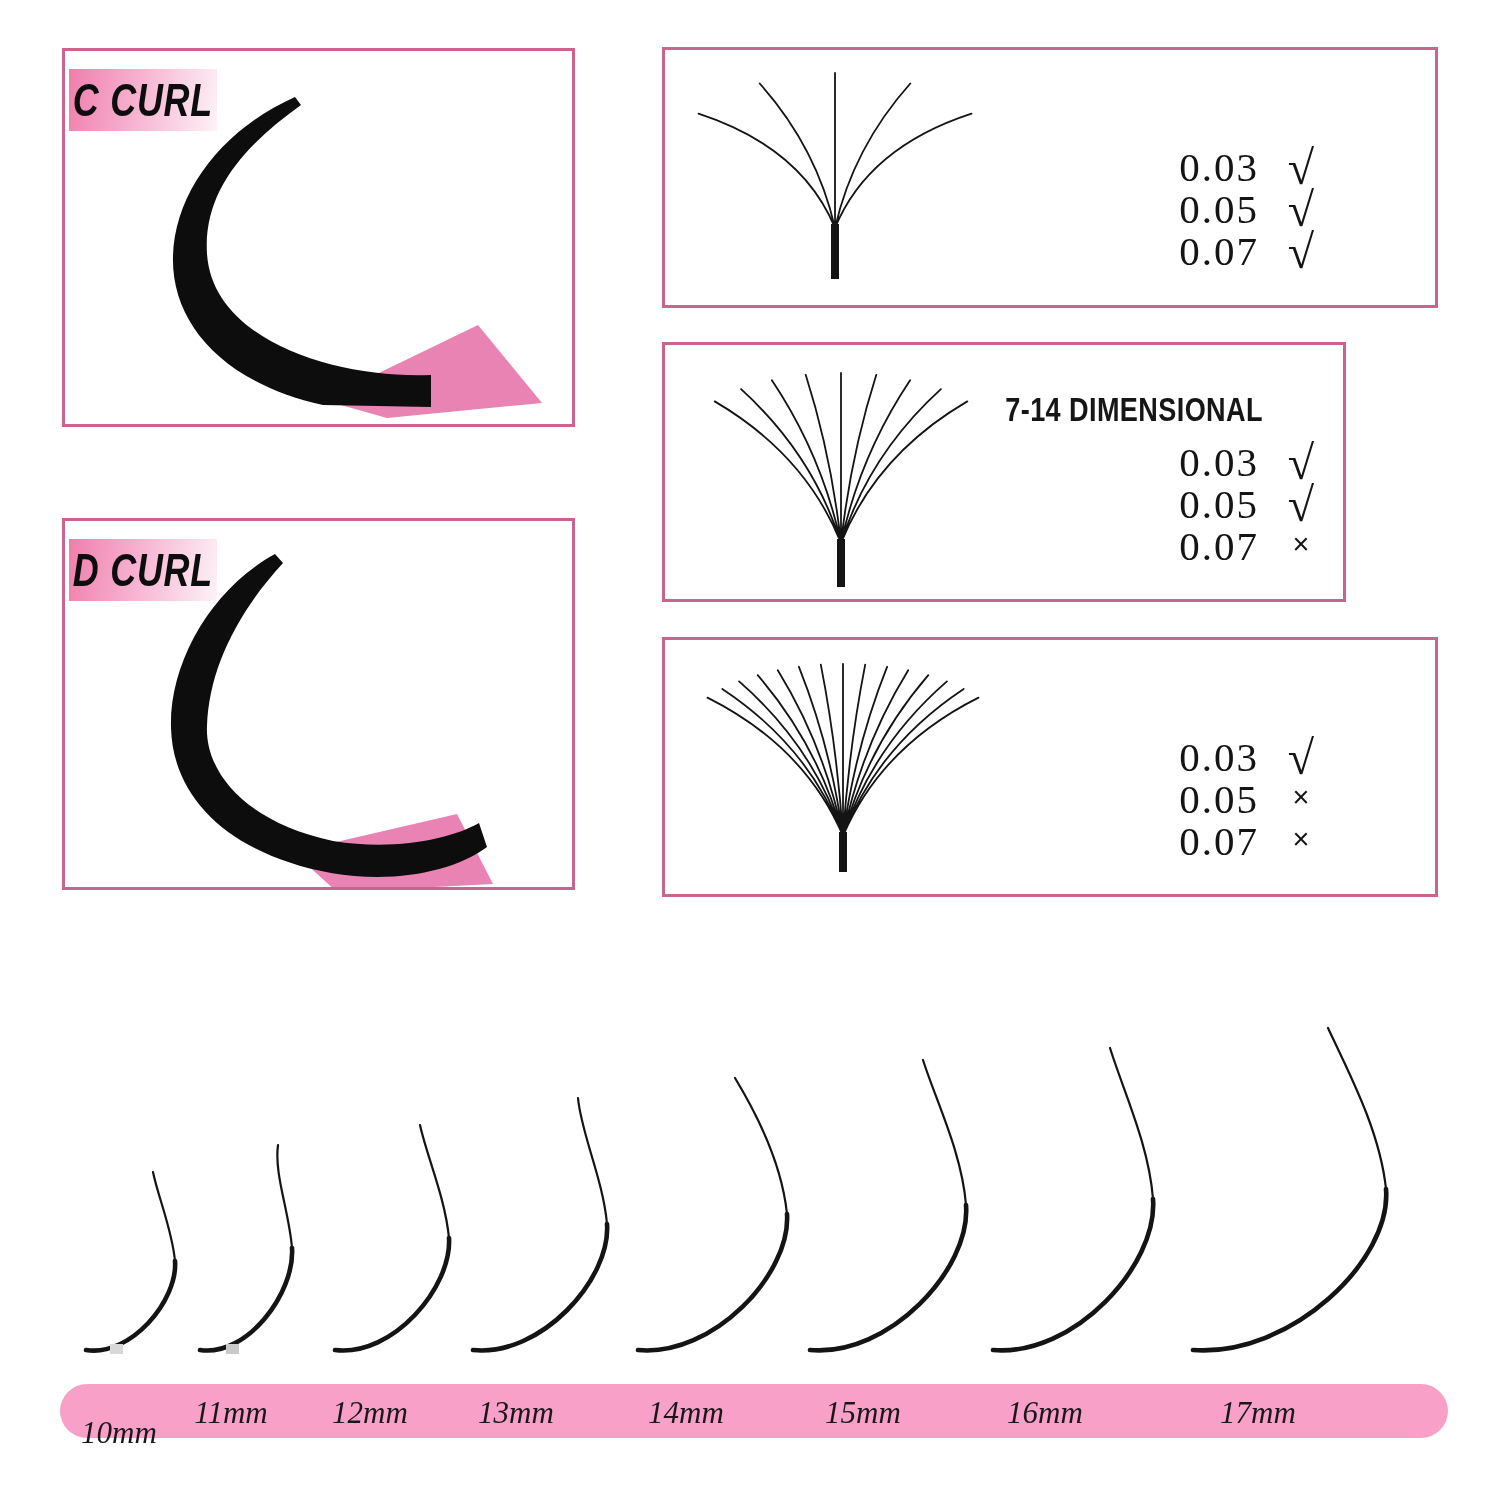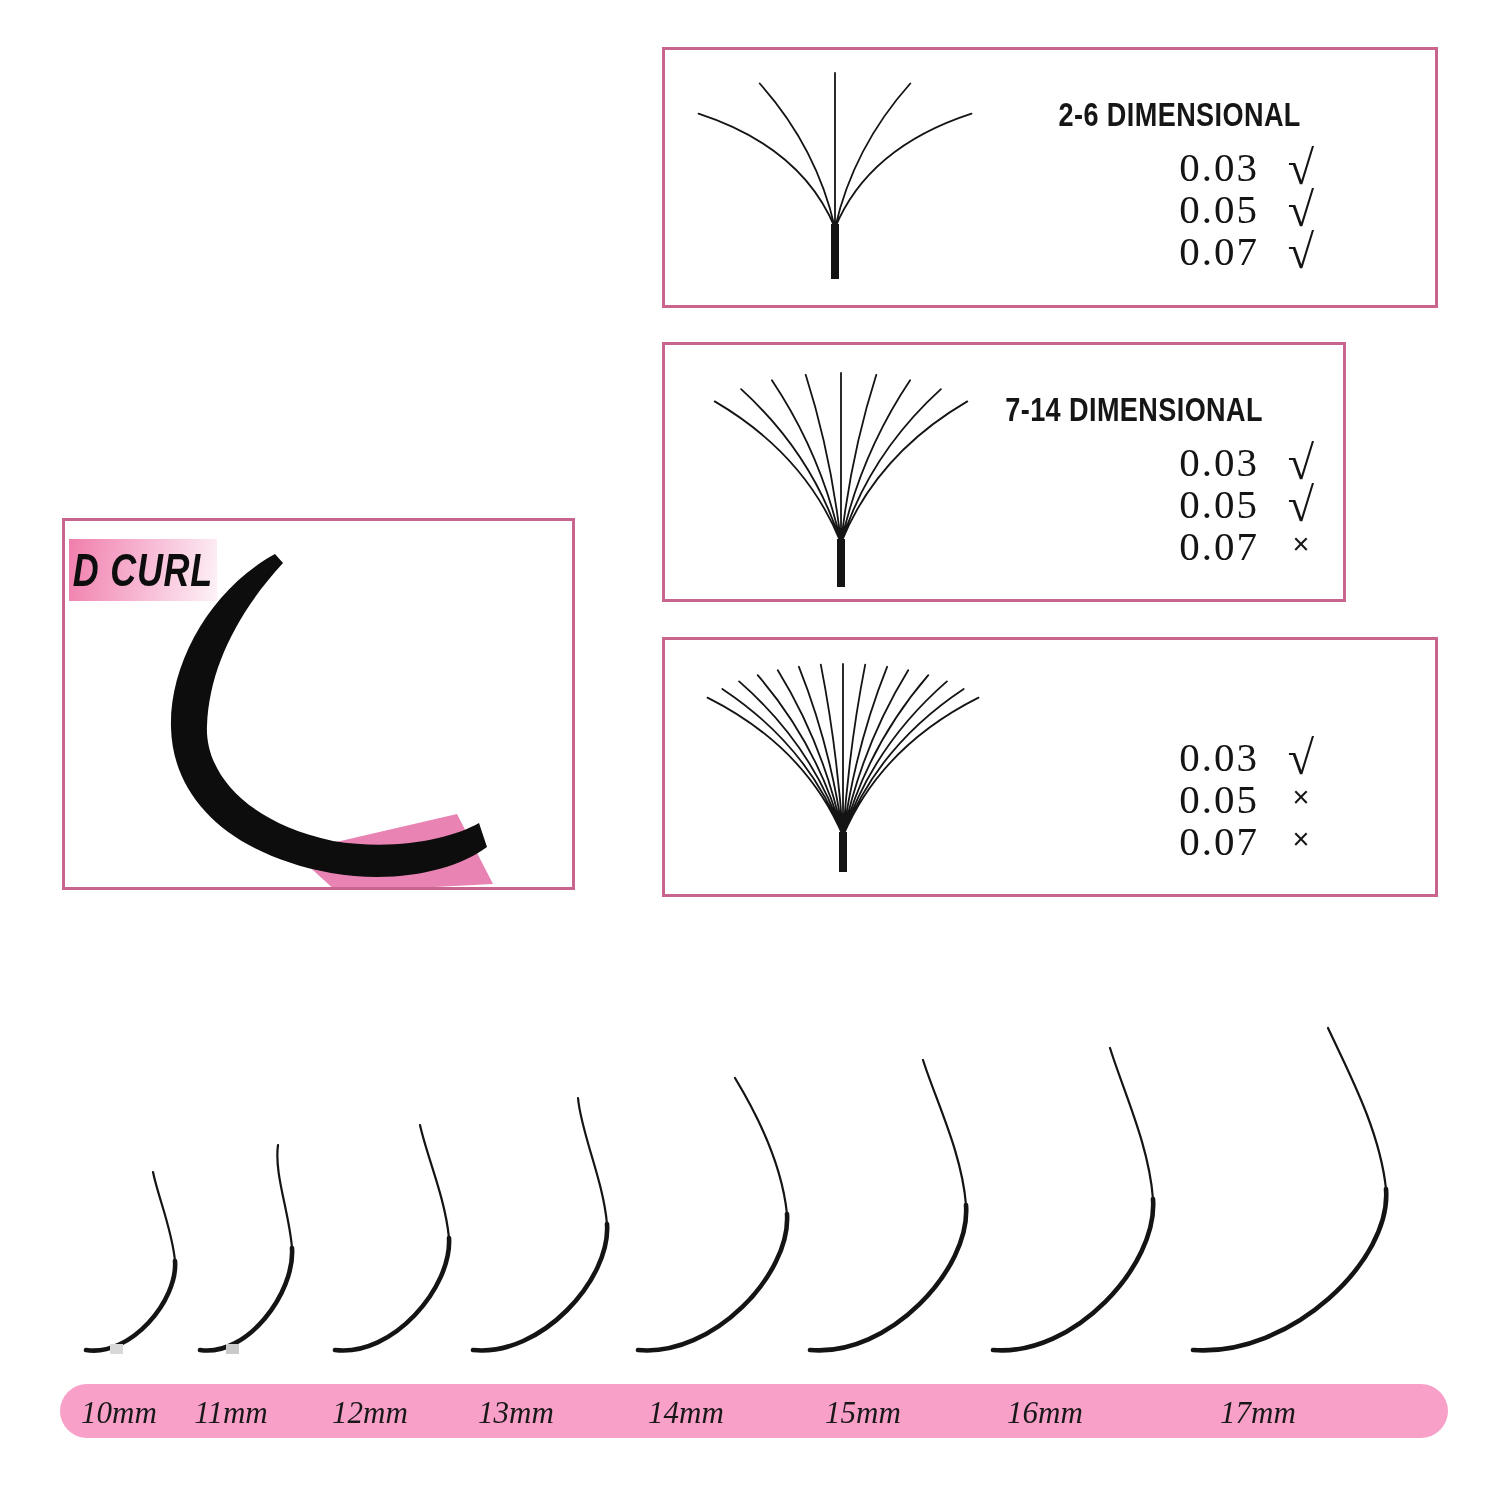--- a/index.html
+++ b/index.html
@@ -62,6 +62,16 @@
 
 <div id="canvas">
 
+  <div class="frame" id="c-curl-box">
+    <svg class="photo-svg" width="507" height="373" viewBox="0 0 507 373">
+      <polygon points="413,274 477,352 322,367 258,349" fill="#e883b3"></polygon>
+      <path d="M230,46 C158,78 110,140 108,205 C106,272 158,332 258,354 L366,356
+               L366,324 C276,328 148,292 142,203 C138,140 180,94 236,54 Z" fill="#0d0d0d"></path>
+    </svg>
+    <div class="curl-label">
+      <span>C CURL</span>
+    </div>
+  </div>
 
   <div class="frame" id="d-curl-box">
     <svg class="photo-svg" width="507" height="366" viewBox="0 0 507 366">

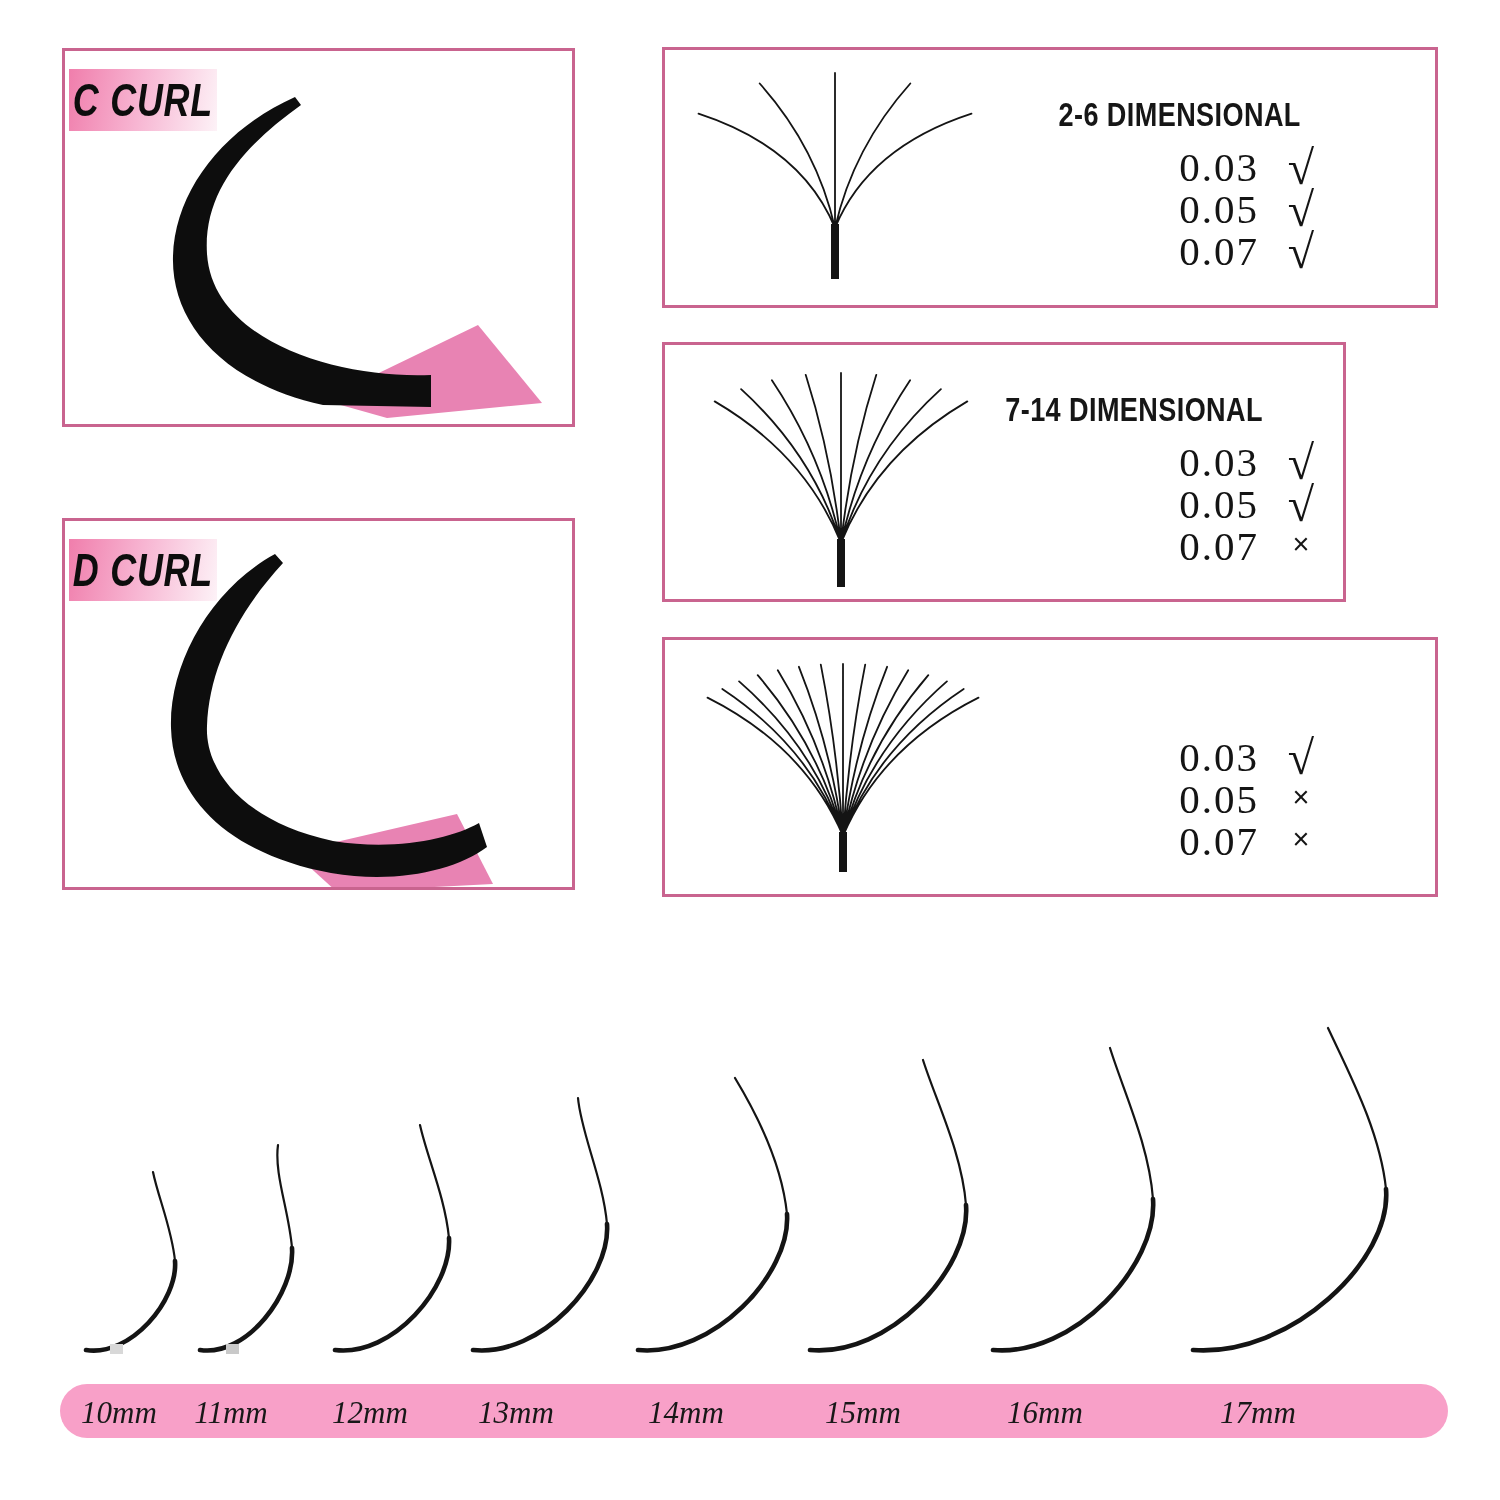--- a/index.html
+++ b/index.html
@@ -89,9 +89,6 @@
         <path d="M170,178 Q136.8,97.4 33.5,63.7 M170,178 Q151.7,97.4 94.7,33.5 M170,178 Q170.0,97.4 170.0,23.0 M170,178 Q188.3,97.4 245.3,33.5 M170,178 Q203.2,97.4 306.5,63.7 " fill="none" stroke="#141414" stroke-width="1.8" stroke-linecap="round"></path>
         <path d="M170,174 L170,229" fill="none" stroke="#141414" stroke-width="8" stroke-linecap="butt"></path>
       </svg>
-    <div class="dim-title">
-      <span>2-6 DIMENSIONAL</span>
-    </div>
     <div class="dim-rows">
       <div class="dim-row">
         <span class="dim-value">0.03</span>

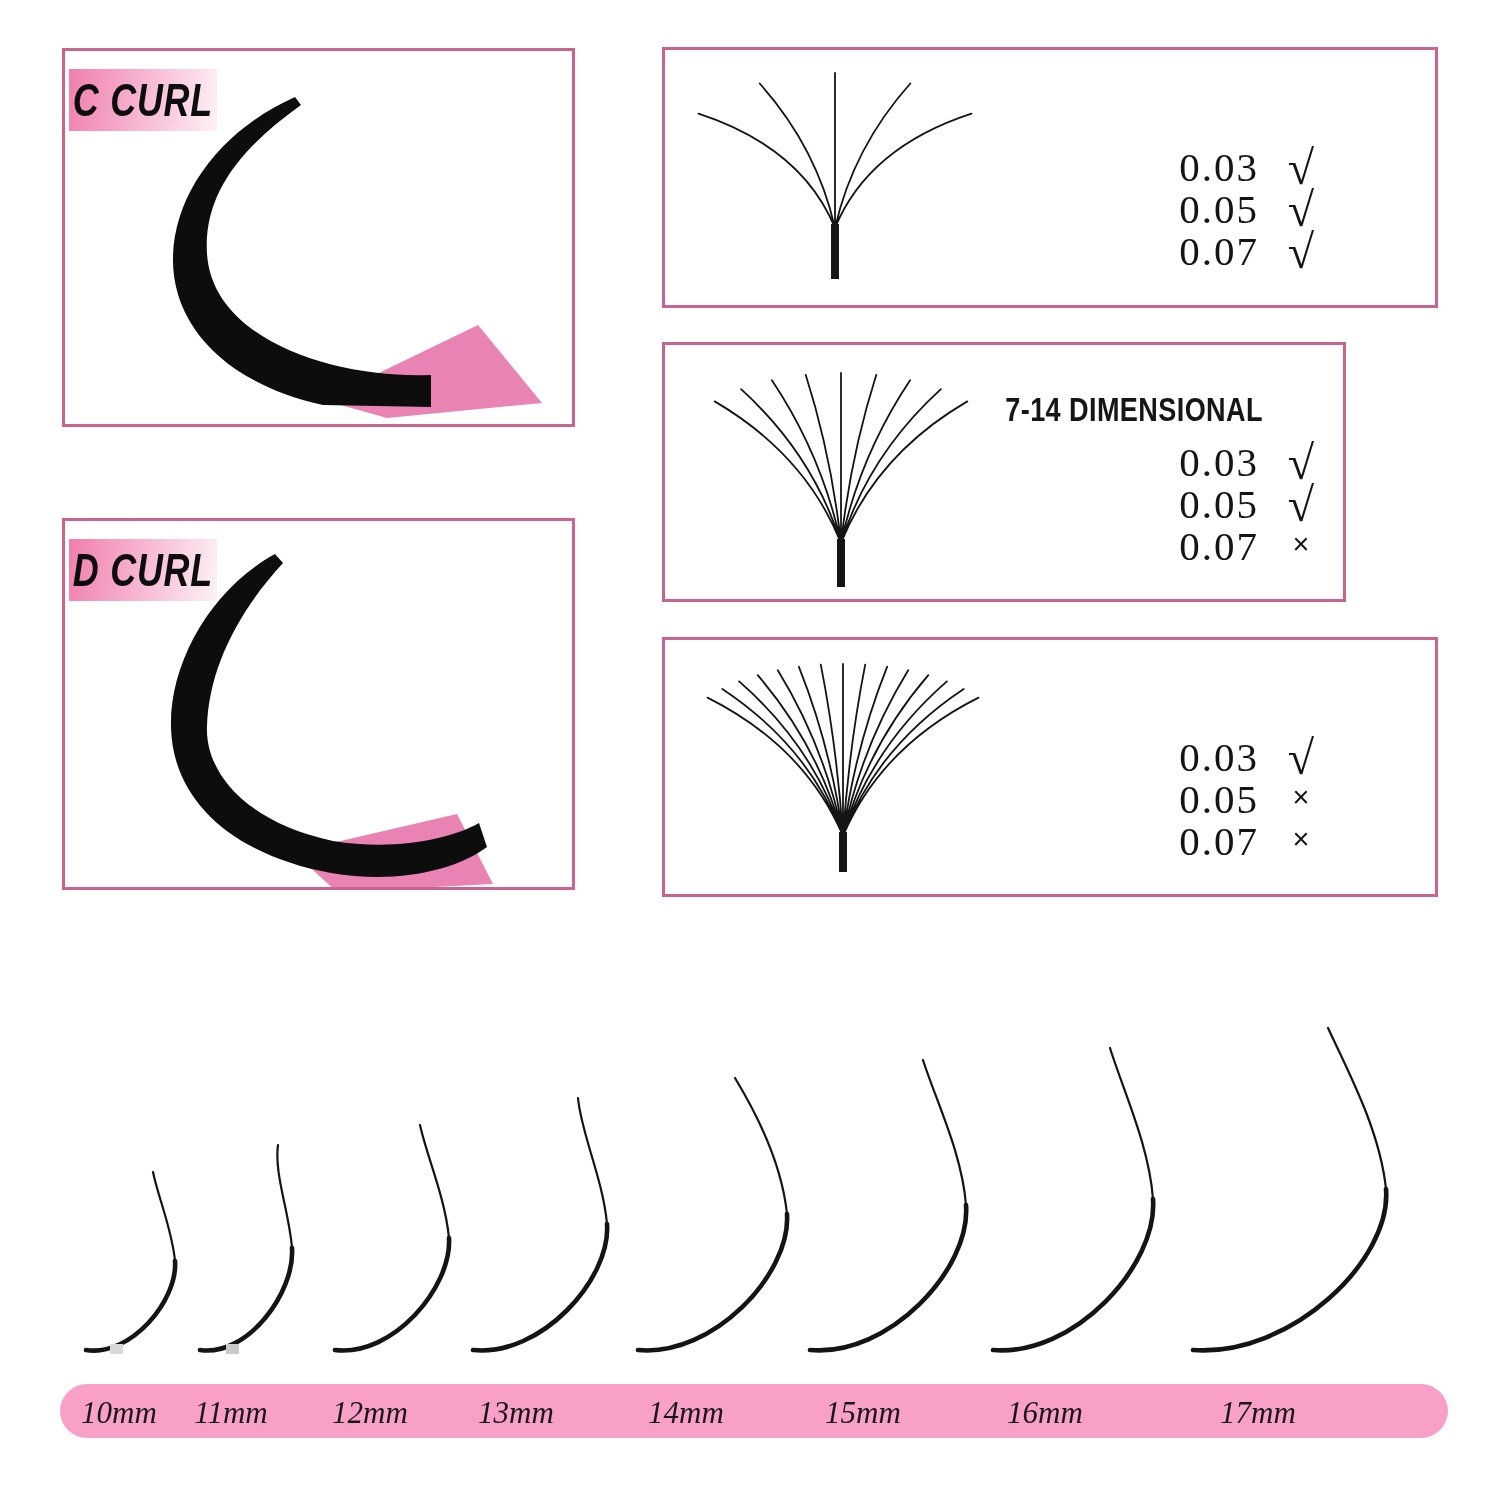--- a/index.html
+++ b/index.html
@@ -48,7 +48,7 @@
       background:var(--bar_pink,#f8a0c8);}
   .size-label{position:absolute;top:1395px;transform:translateX(-50%);
       font-family:"Liberation Serif",serif;font-style:italic;font-size:31px;color:#181818;white-space:nowrap;}
-  .size-label:nth-child(1){left:119px;}
+  .size-label:nth-child(1){left:119px;margin-top:20px;}
   .size-label:nth-child(2){left:231px;}
   .size-label:nth-child(3){left:370px;}
   .size-label:nth-child(4){left:516px;}

